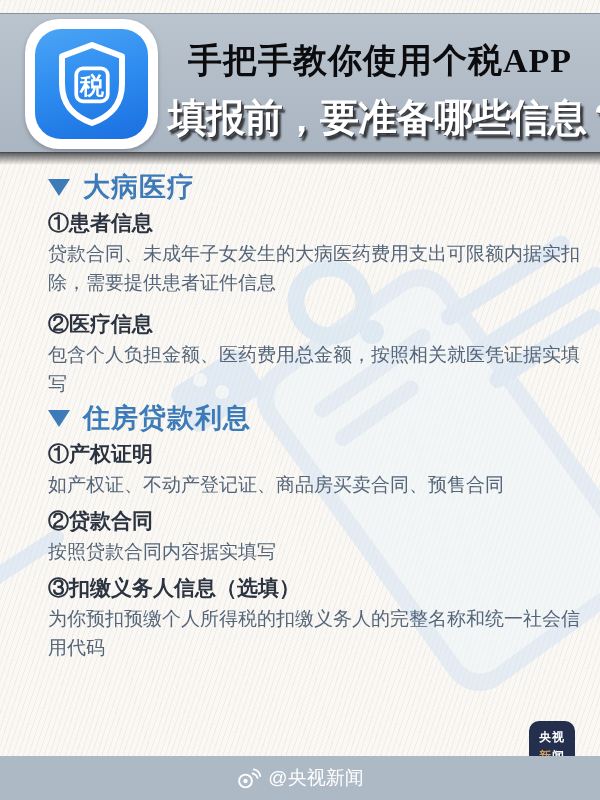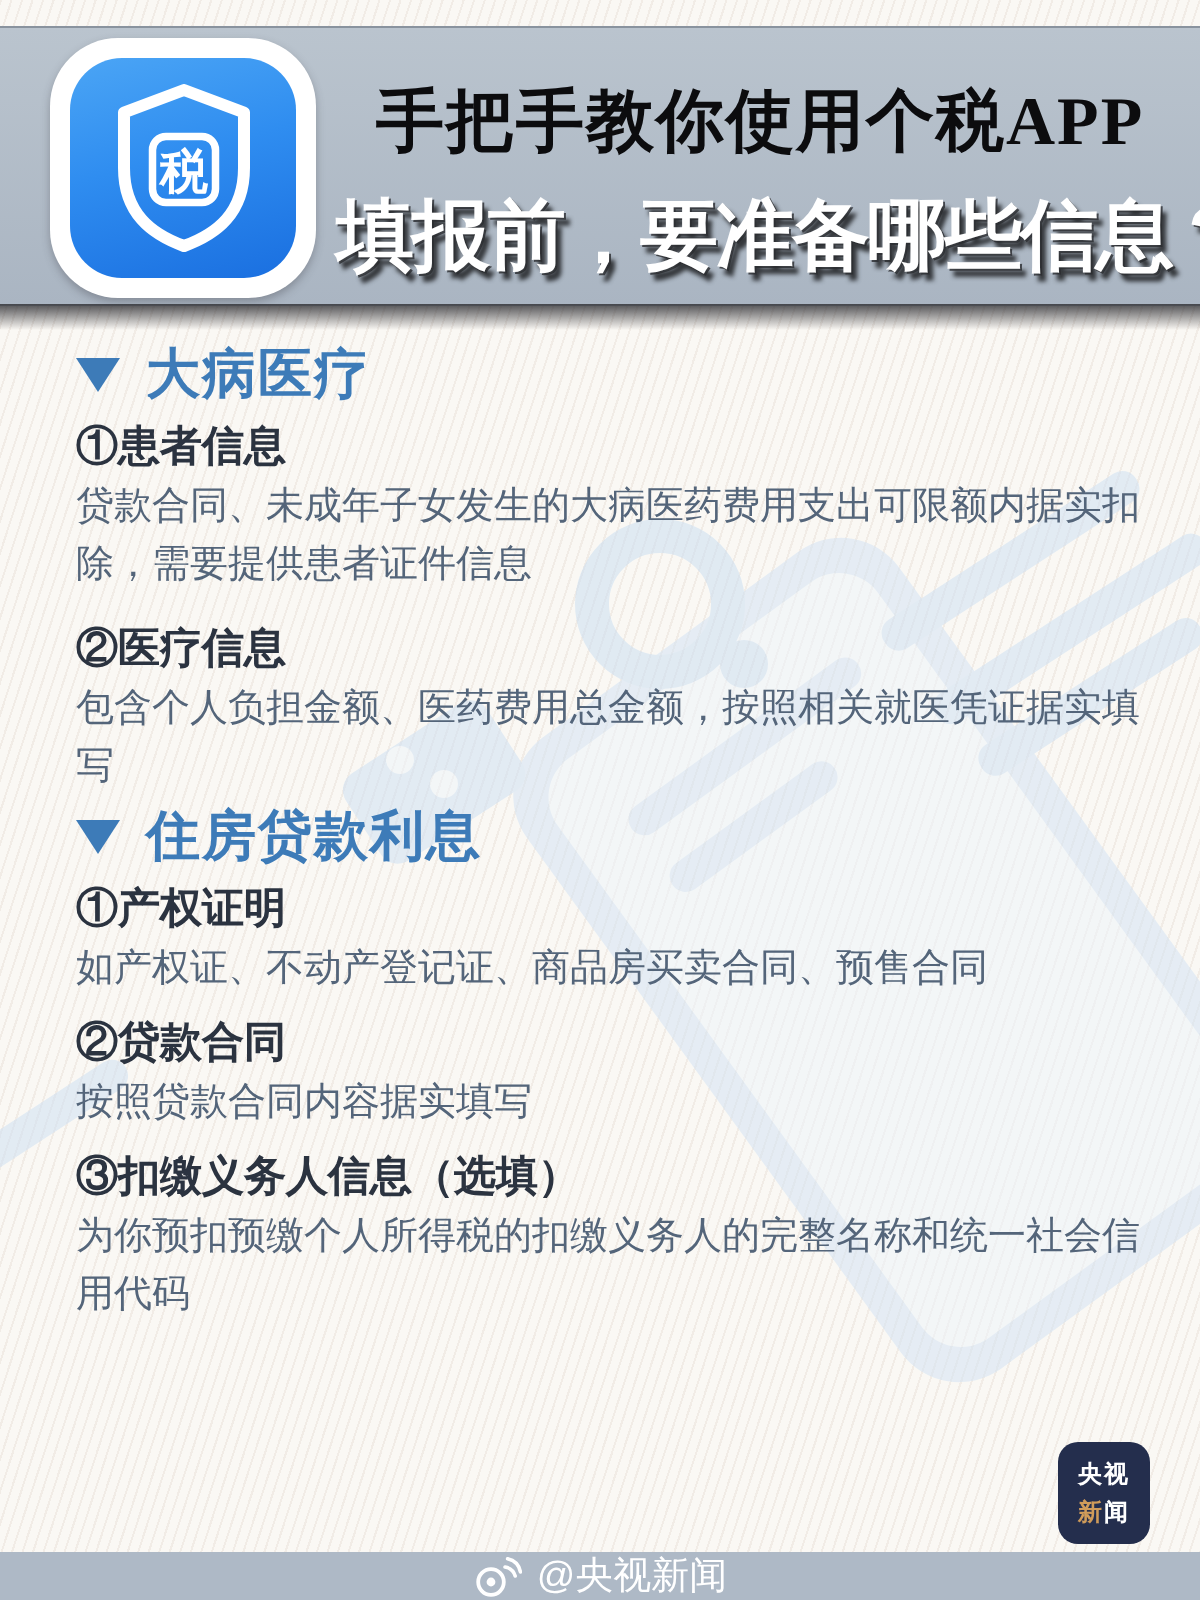--- a/index.html
+++ b/index.html
@@ -46,7 +46,7 @@
   
   .content{
     position:absolute;left:0;top:160px;width:600px;height:610px;
-    padding:13px 0 0 38px;box-sizing:border-box;
+    padding:13px 0 0 48px;box-sizing:border-box;
   }
   .watermark{position:absolute;left:0;top:160px;width:600px;height:610px;pointer-events:none;opacity:.55;}
   section{position:relative;}

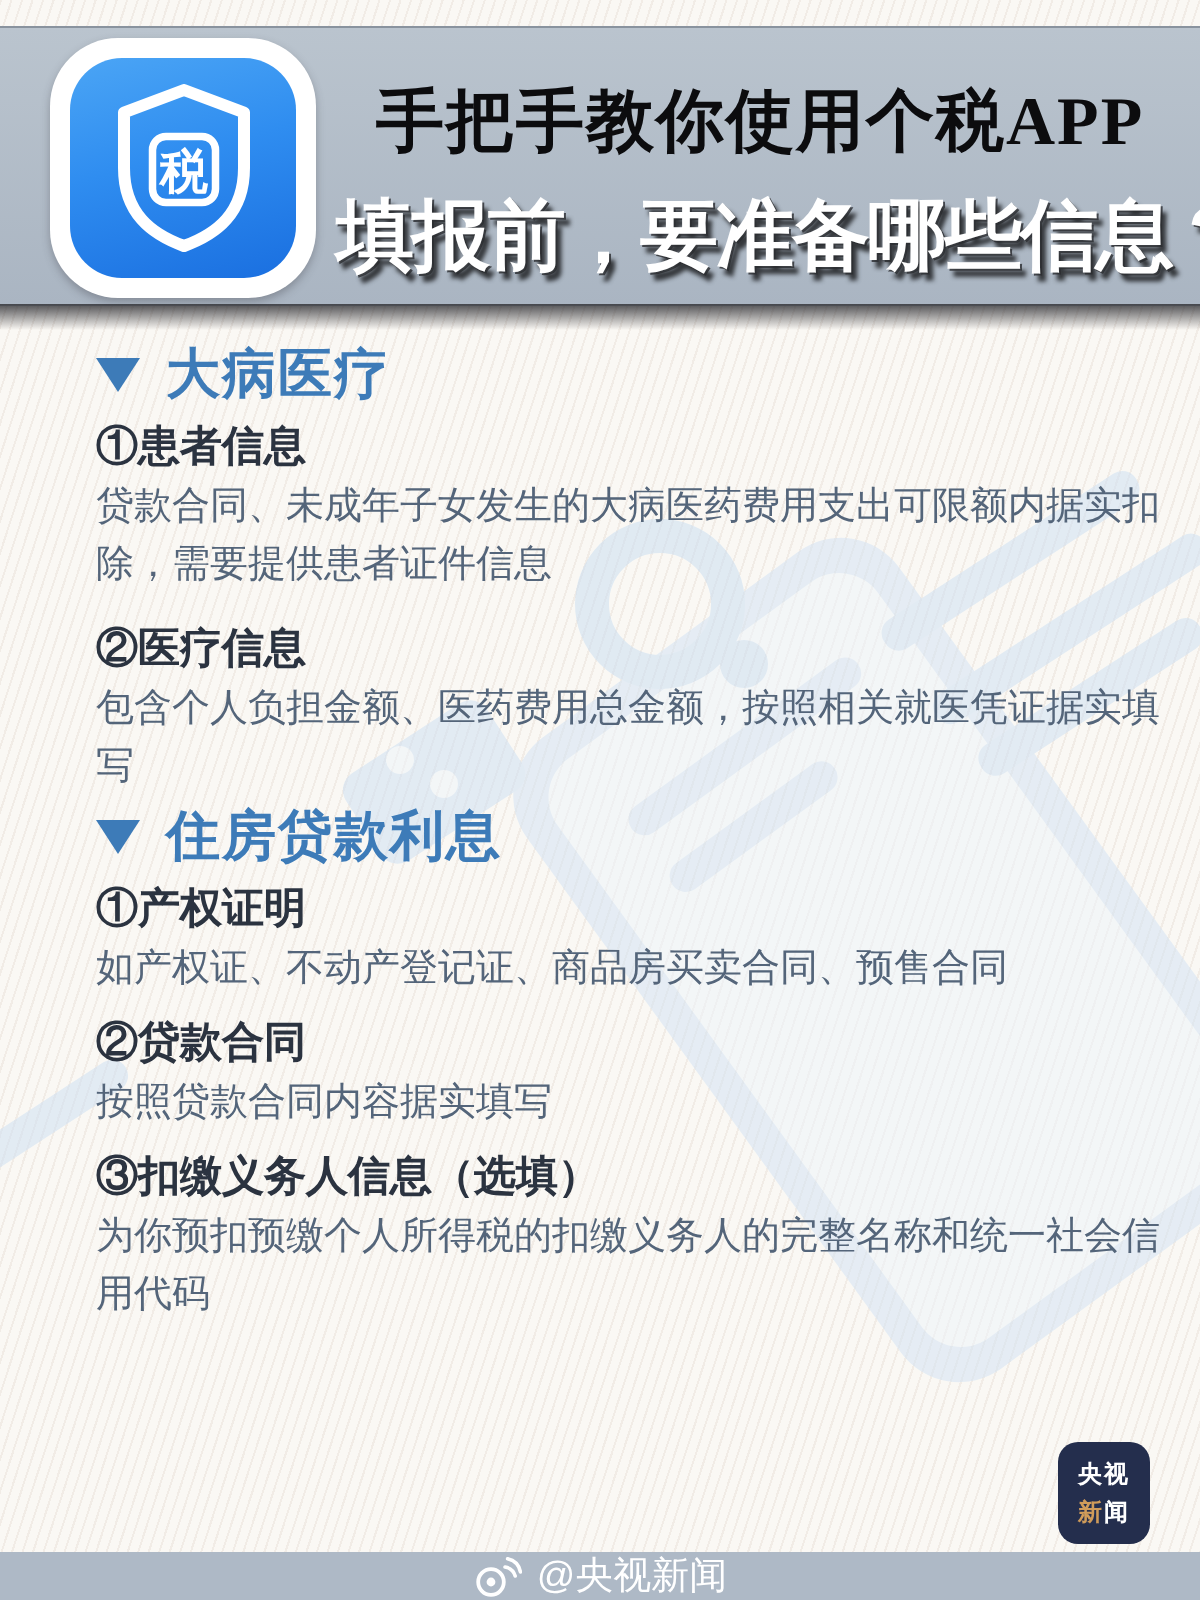--- a/index.html
+++ b/index.html
@@ -78,7 +78,7 @@
   }
   .logo-gold{color:#cf9b5a;}
   .bottom-bar{
-    position:absolute;left:0;bottom:0;width:600px;height:24px;
+    position:absolute;left:0;bottom:0;width:600px;height:44px;
     background:#aeb9c6;display:flex;align-items:center;justify-content:center;gap:7px;
     color:#ffffff;font-size:19px;font-family:"Liberation Sans","DejaVu Sans",sans-serif;
   }

